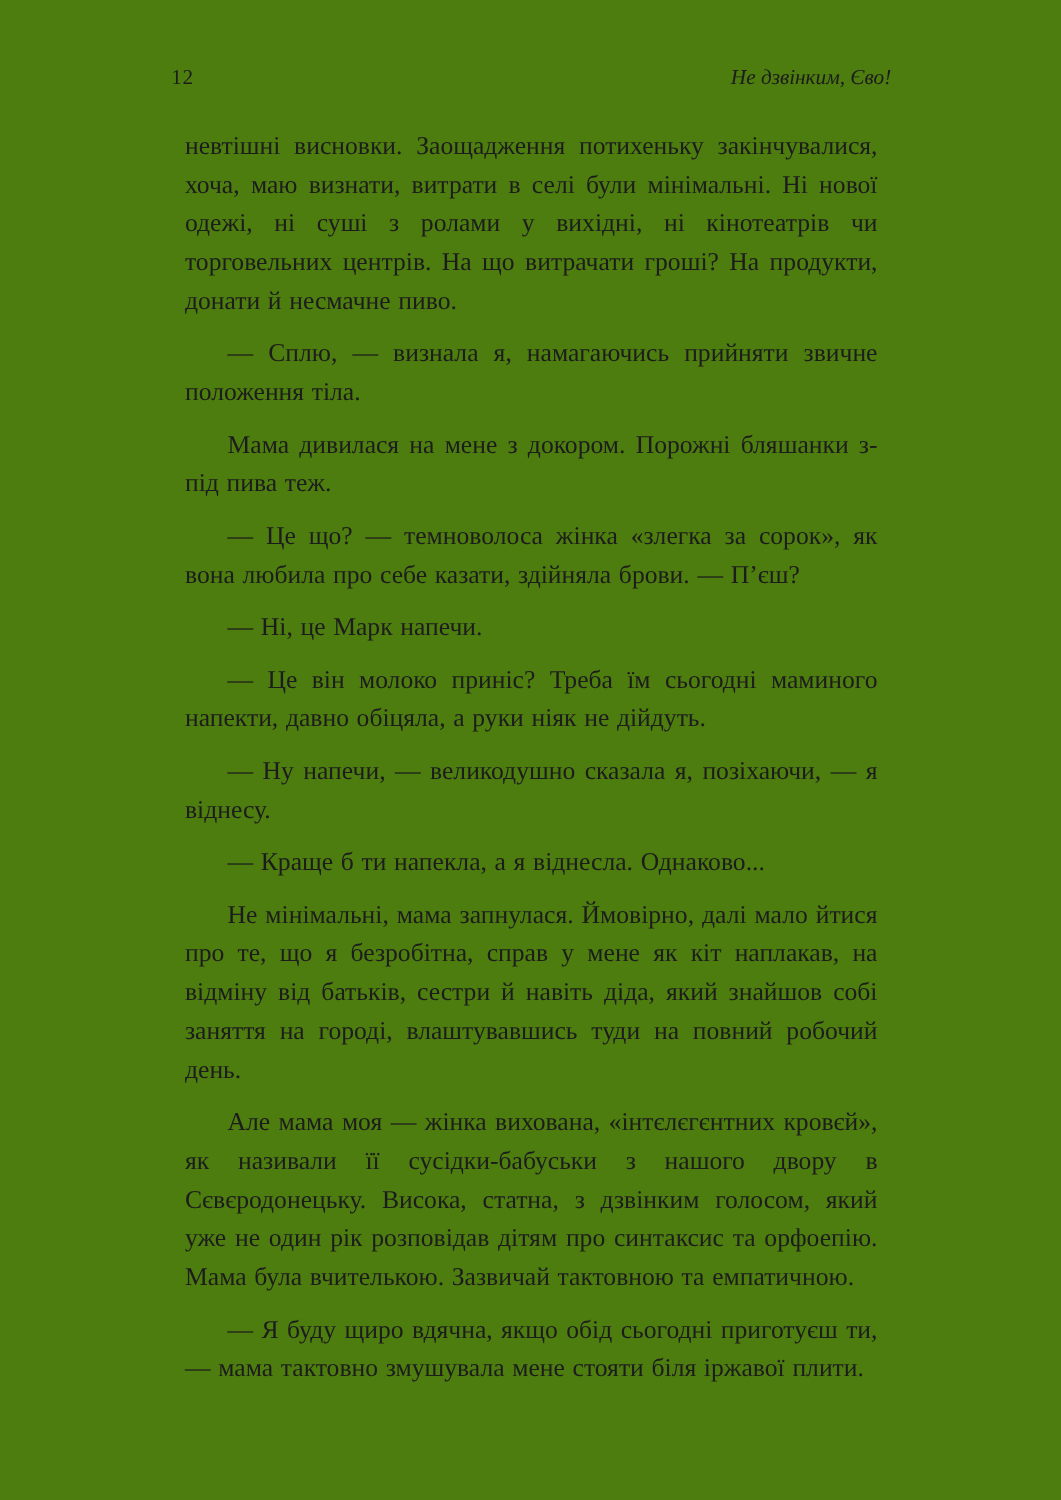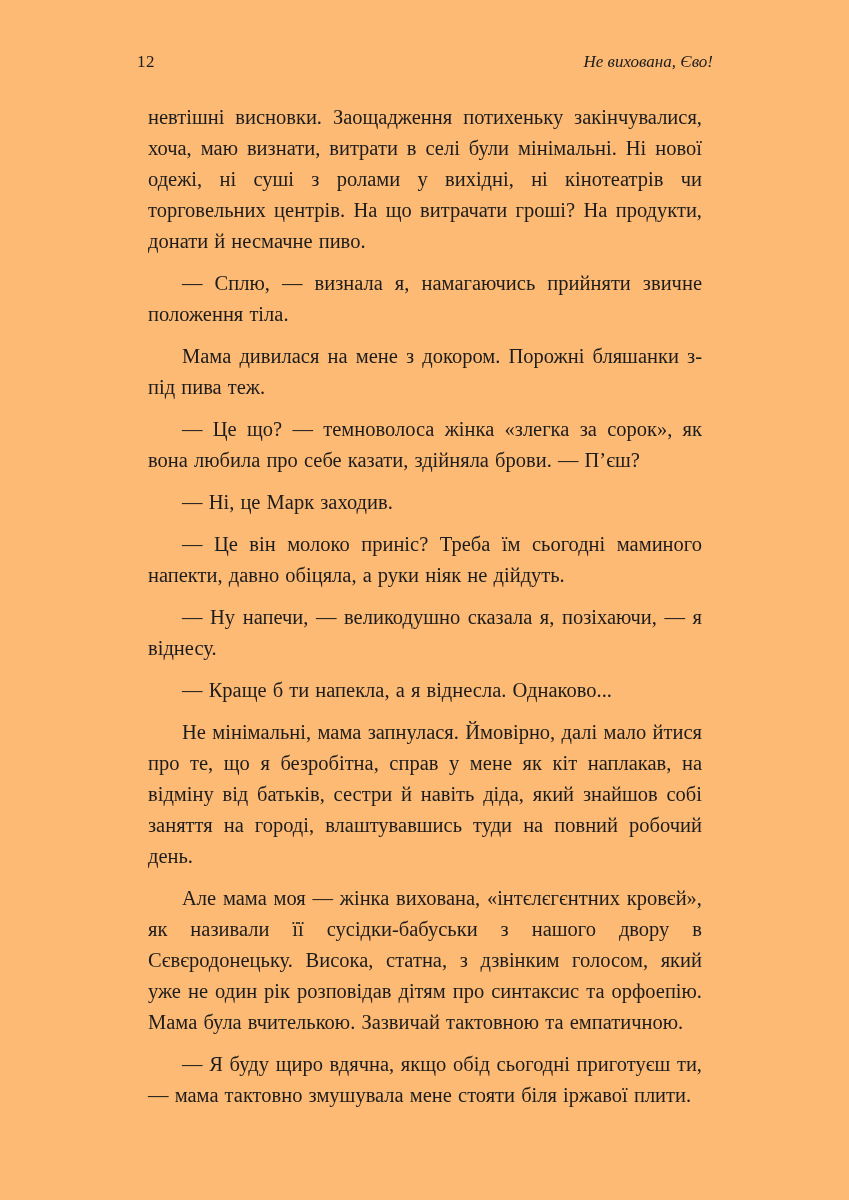--- a/index.html
+++ b/index.html
@@ -12,7 +12,7 @@
     width: 849px;
     height: 1200px;
     margin: 0 auto;
-    background: #fdba74;
+    background: #4d7c0f;
     box-sizing: border-box;
     padding: 52px 136px 0 137px;
     font-family: "Liberation Serif", "DejaVu Serif", serif;

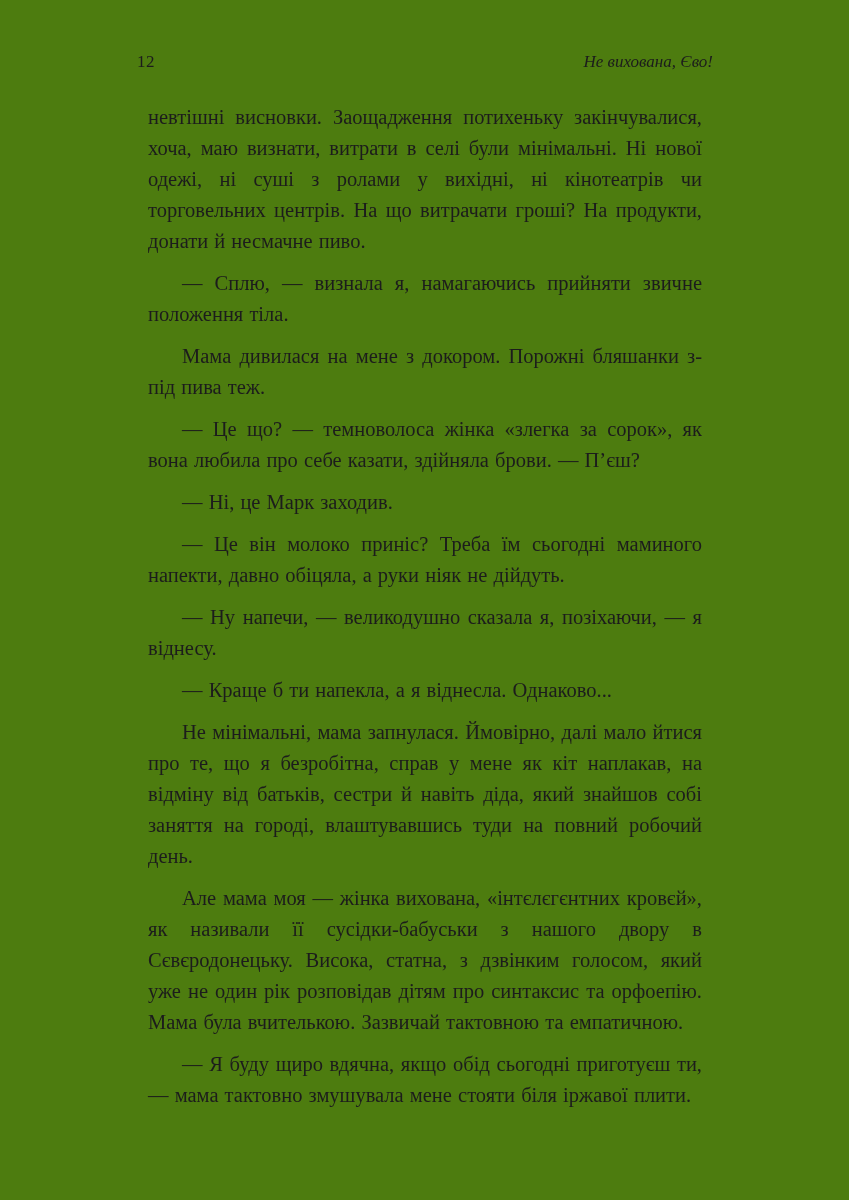--- a/index.html
+++ b/index.html
@@ -51,7 +51,7 @@
 
   <div class="page-header">
     <span class="page-number">12</span>
-    <span class="running-title">Не вихована, Єво!</span>
+    <span class="running-title">Не дзвінким, Єво!</span>
   </div>
 
   <div class="body-text">

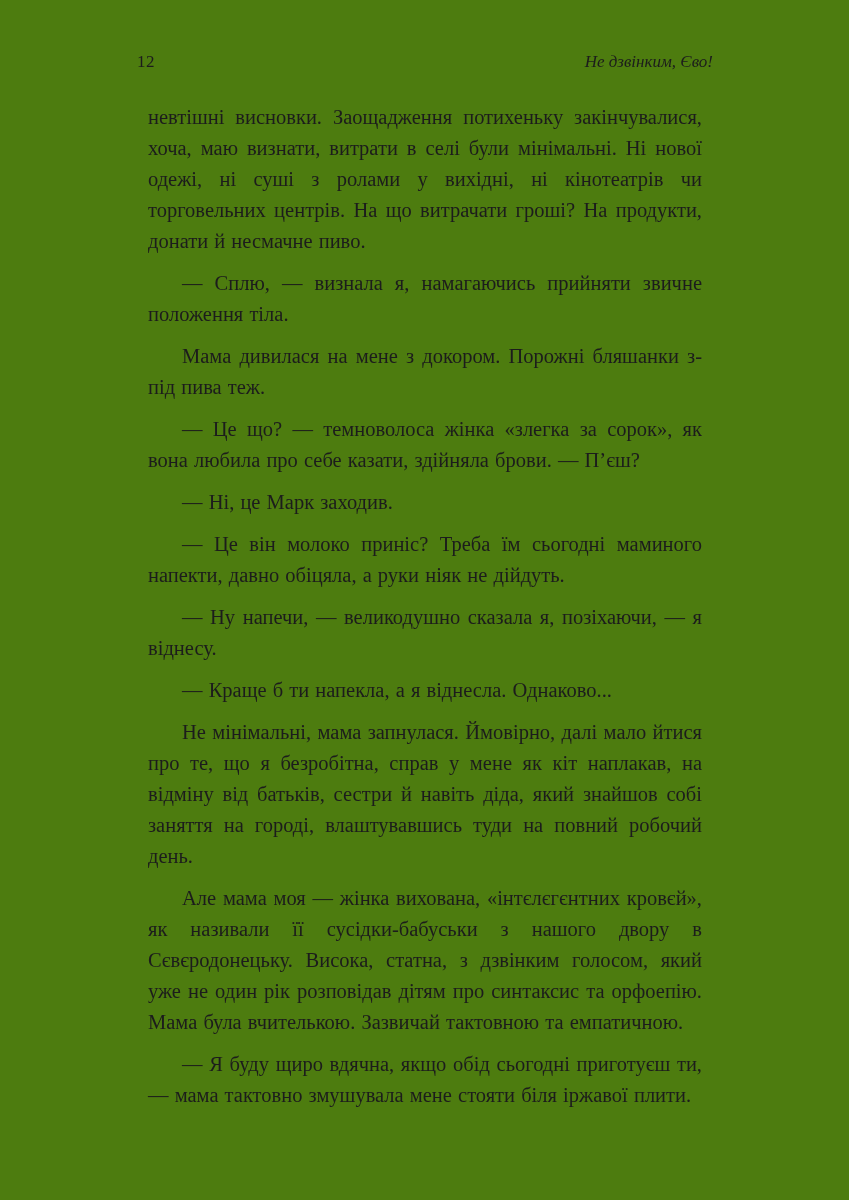--- a/index.html
+++ b/index.html
@@ -59,7 +59,7 @@
     <p>— Сплю, — визнала я, намагаючись прийняти звичне положення тіла.</p>
     <p>Мама дивилася на мене з докором. Порожні бляшанки з-під пива теж.</p>
     <p>— Це що? — темноволоса жінка «злегка за сорок», як вона любила про себе казати, здійняла брови. — П’єш?</p>
-    <p>— Ні, це Марк заходив.</p>
+    <p>— Ні, це Марк напечи.</p>
     <p>— Це він молоко приніс? Треба їм сьогодні маминого напекти, давно обіцяла, а руки ніяк не дійдуть.</p>
     <p>— Ну напечи, — великодушно сказала я, позіхаючи, — я віднесу.</p>
     <p>— Краще б ти напекла, а я віднесла. Однаково...</p>

